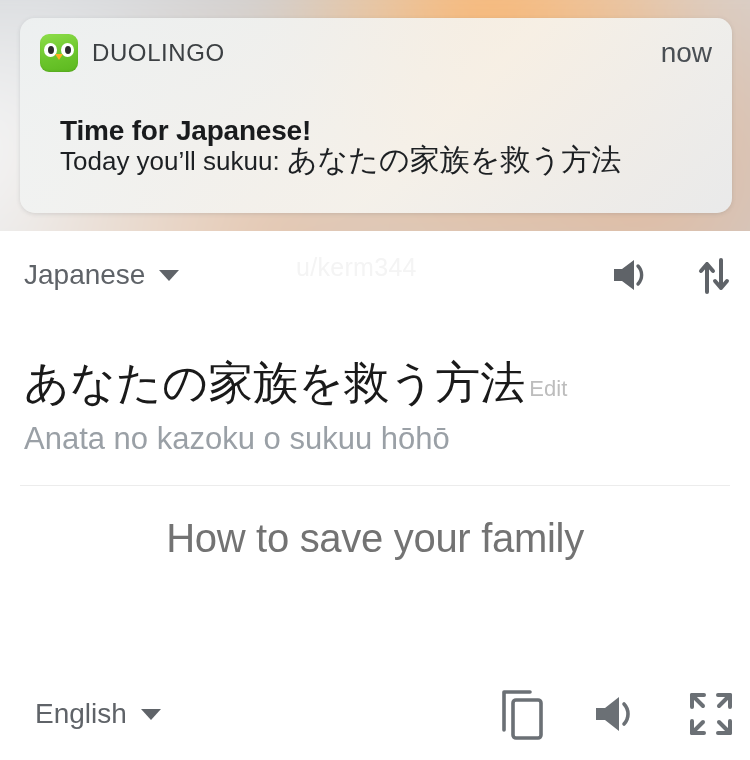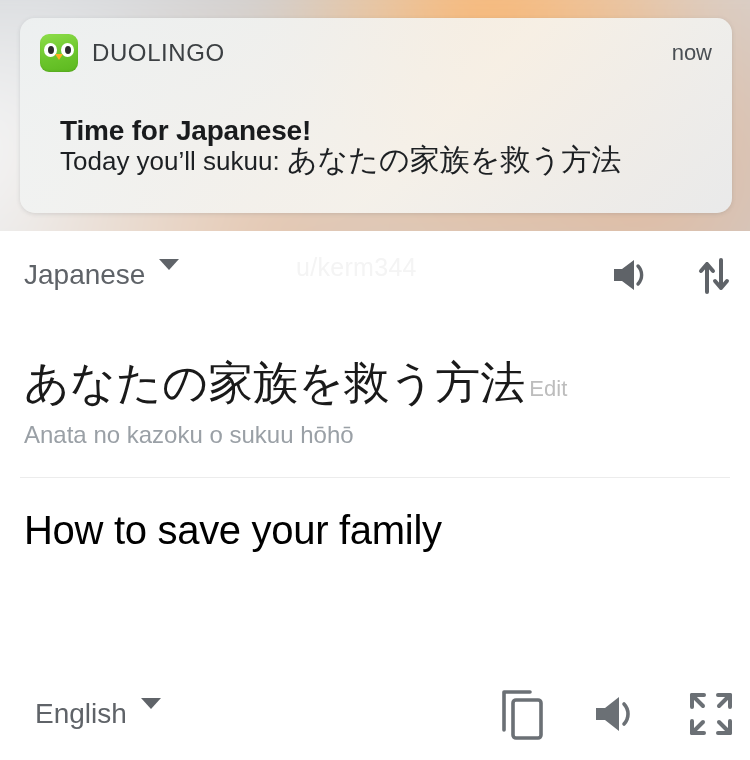--- a/index.html
+++ b/index.html
@@ -118,7 +118,7 @@
 
   #notif-time {
     margin-left: auto;
-    font-size: 22px;
+    font-size: 28px;
     color: #4a4f54;
   }
 

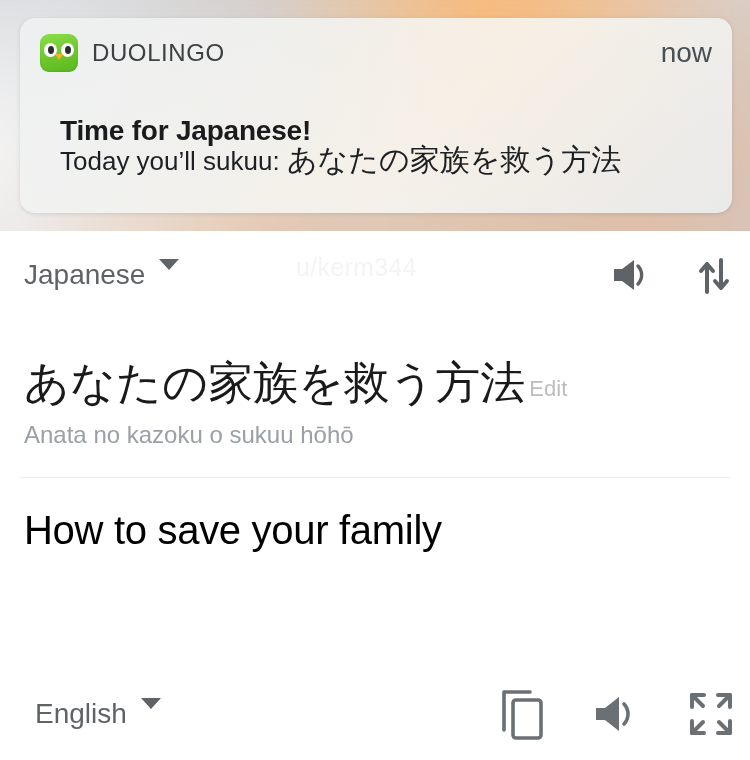--- a/index.html
+++ b/index.html
@@ -166,6 +166,7 @@
 
   .lang-select {
     display: inline-flex;
+    align-items: center;
     gap: 14px;
     cursor: pointer;
   }

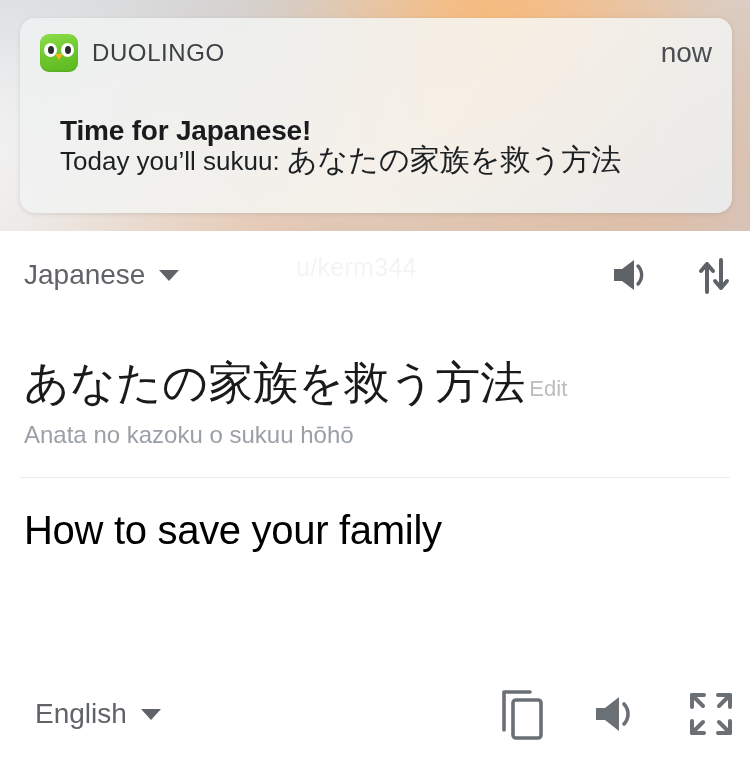--- a/index.html
+++ b/index.html
@@ -233,7 +233,7 @@
   }
   #romaji {
     margin-top: 12px;
-    font-size: 24px;
+    font-size: 31px;
     color: #9aa0a6;
     letter-spacing: 0px;
   }

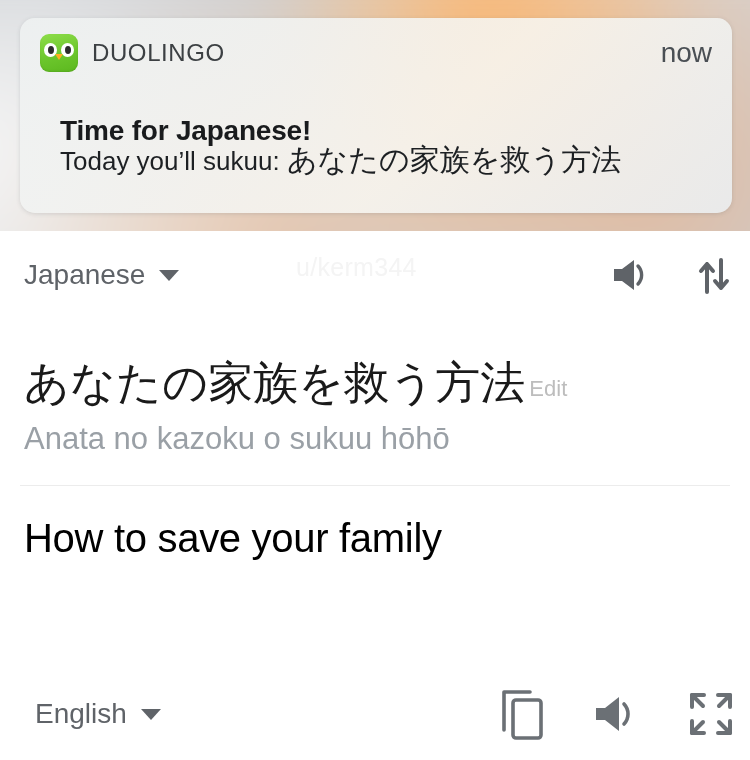--- a/index.html
+++ b/index.html
@@ -247,8 +247,9 @@
   #translation {
     padding: 30px 24px 0 24px;
     font-size: 40px;
-    color: #000000;
+    color: #737373;
     letter-spacing: -0.3px;
+    text-align: center;
   }
 
   

